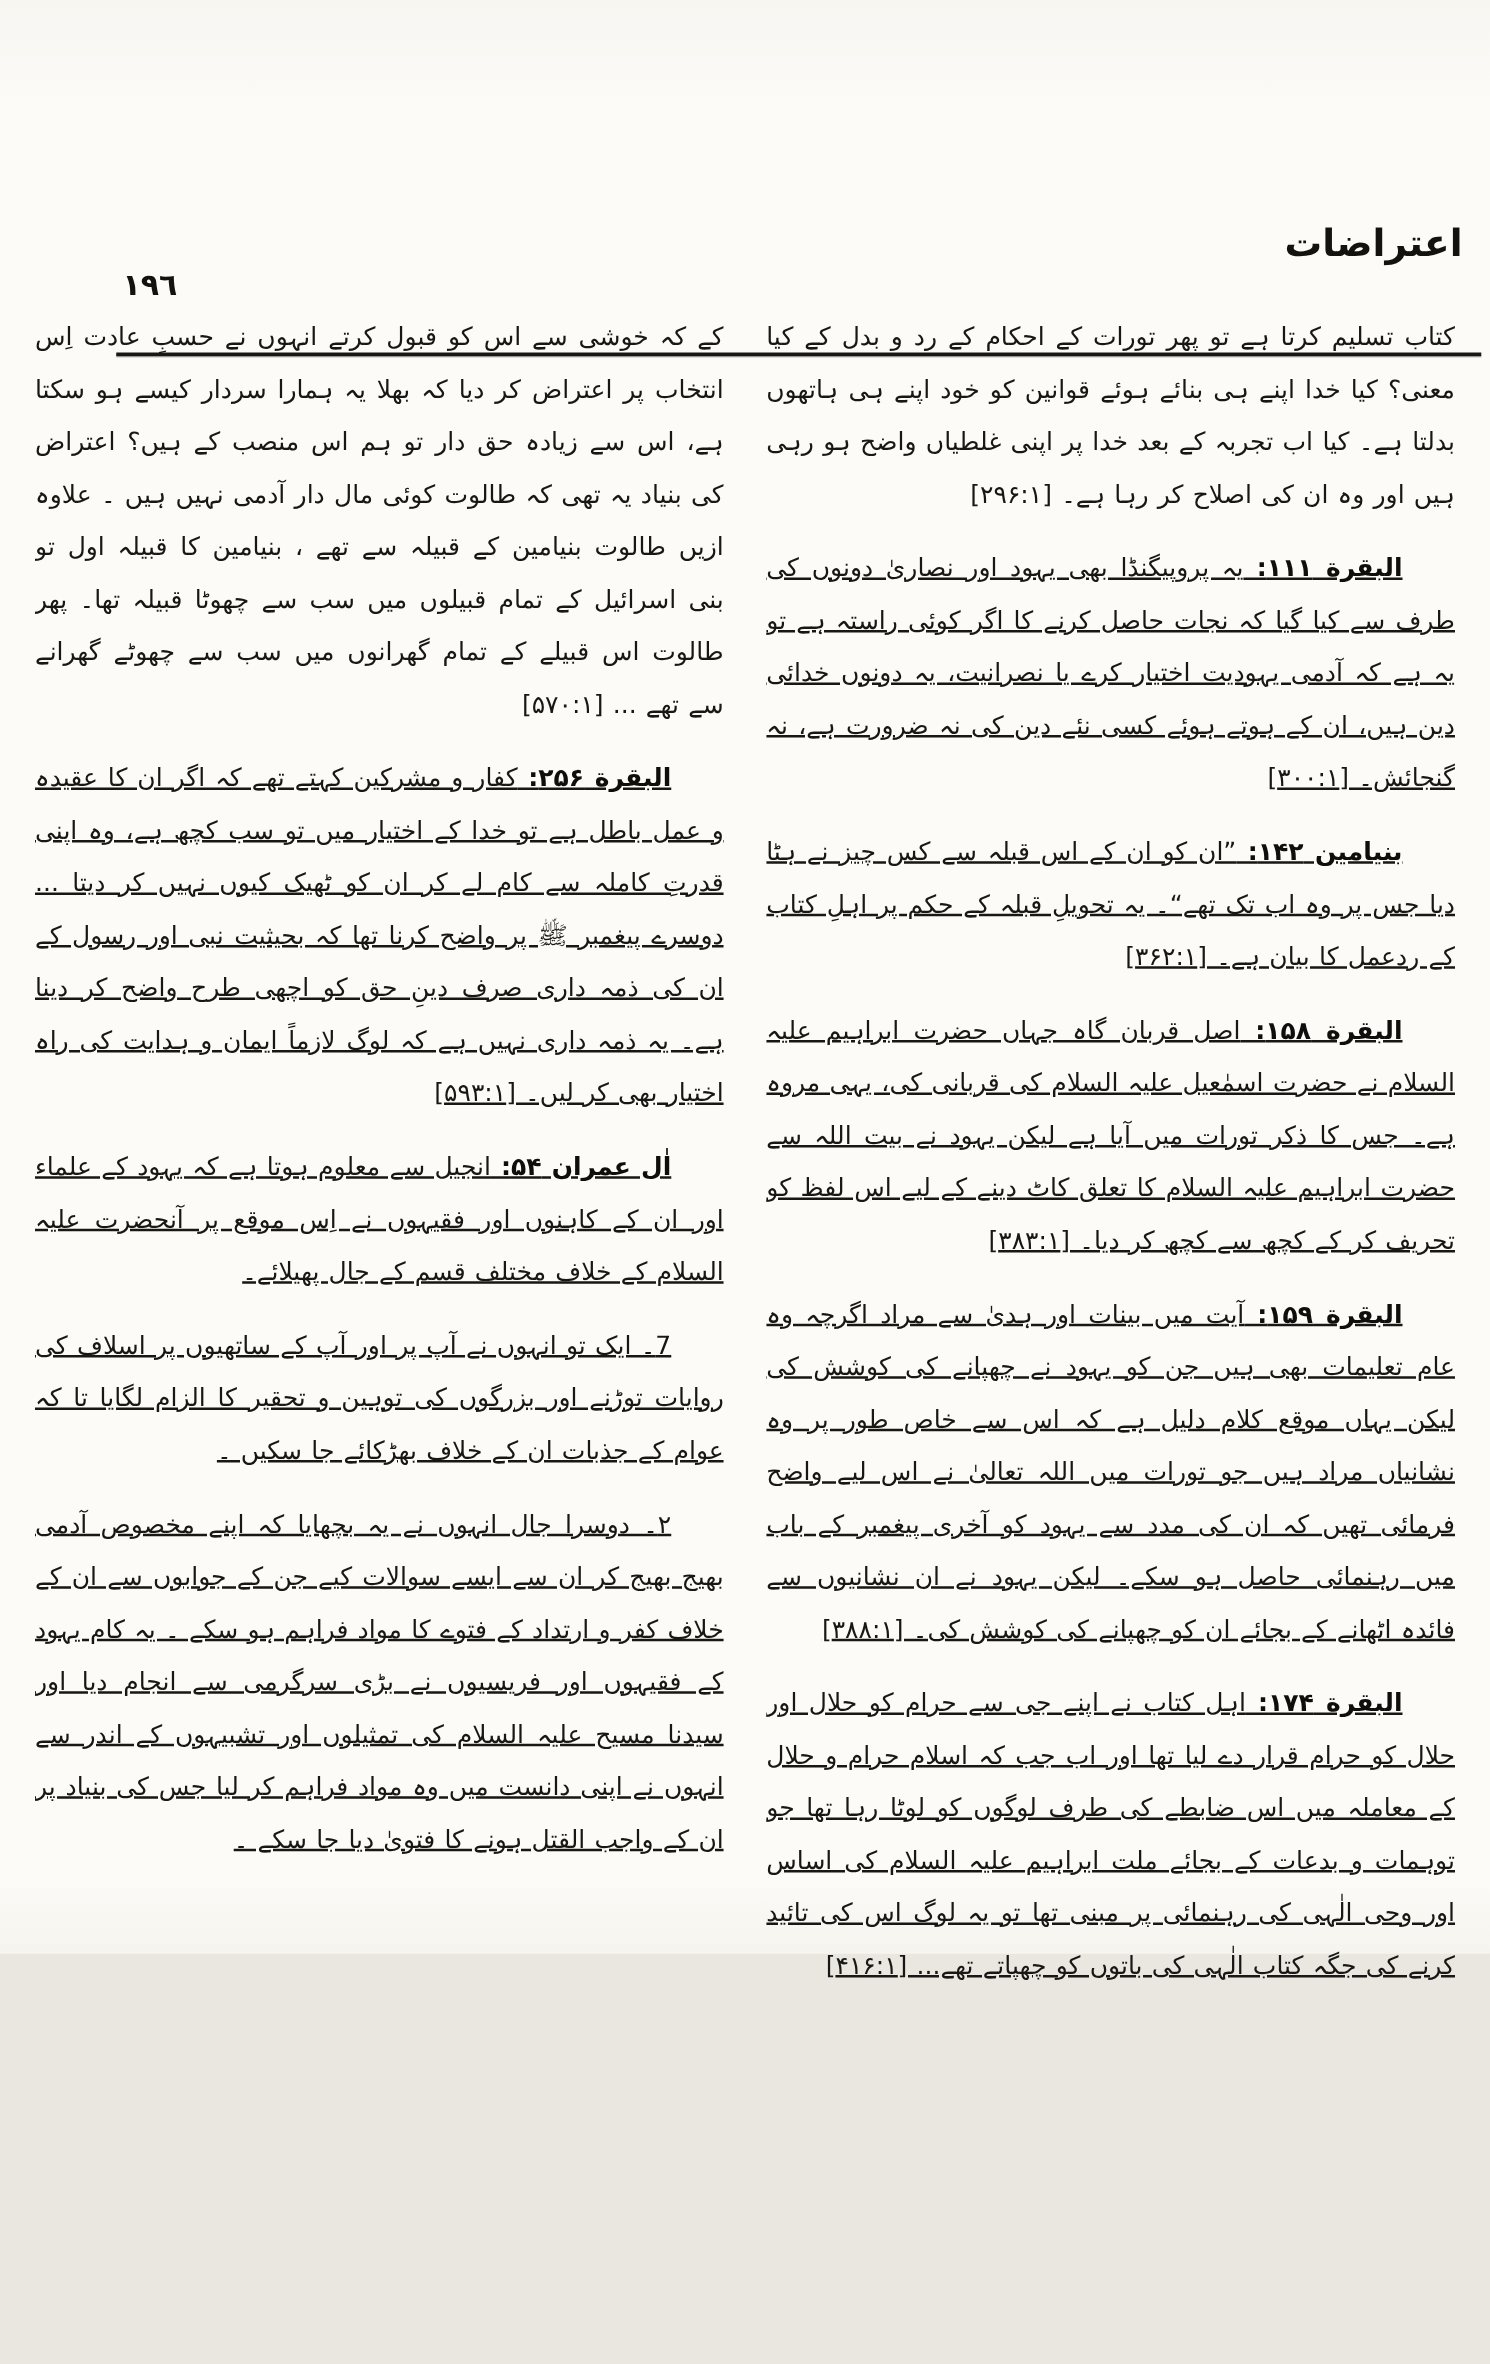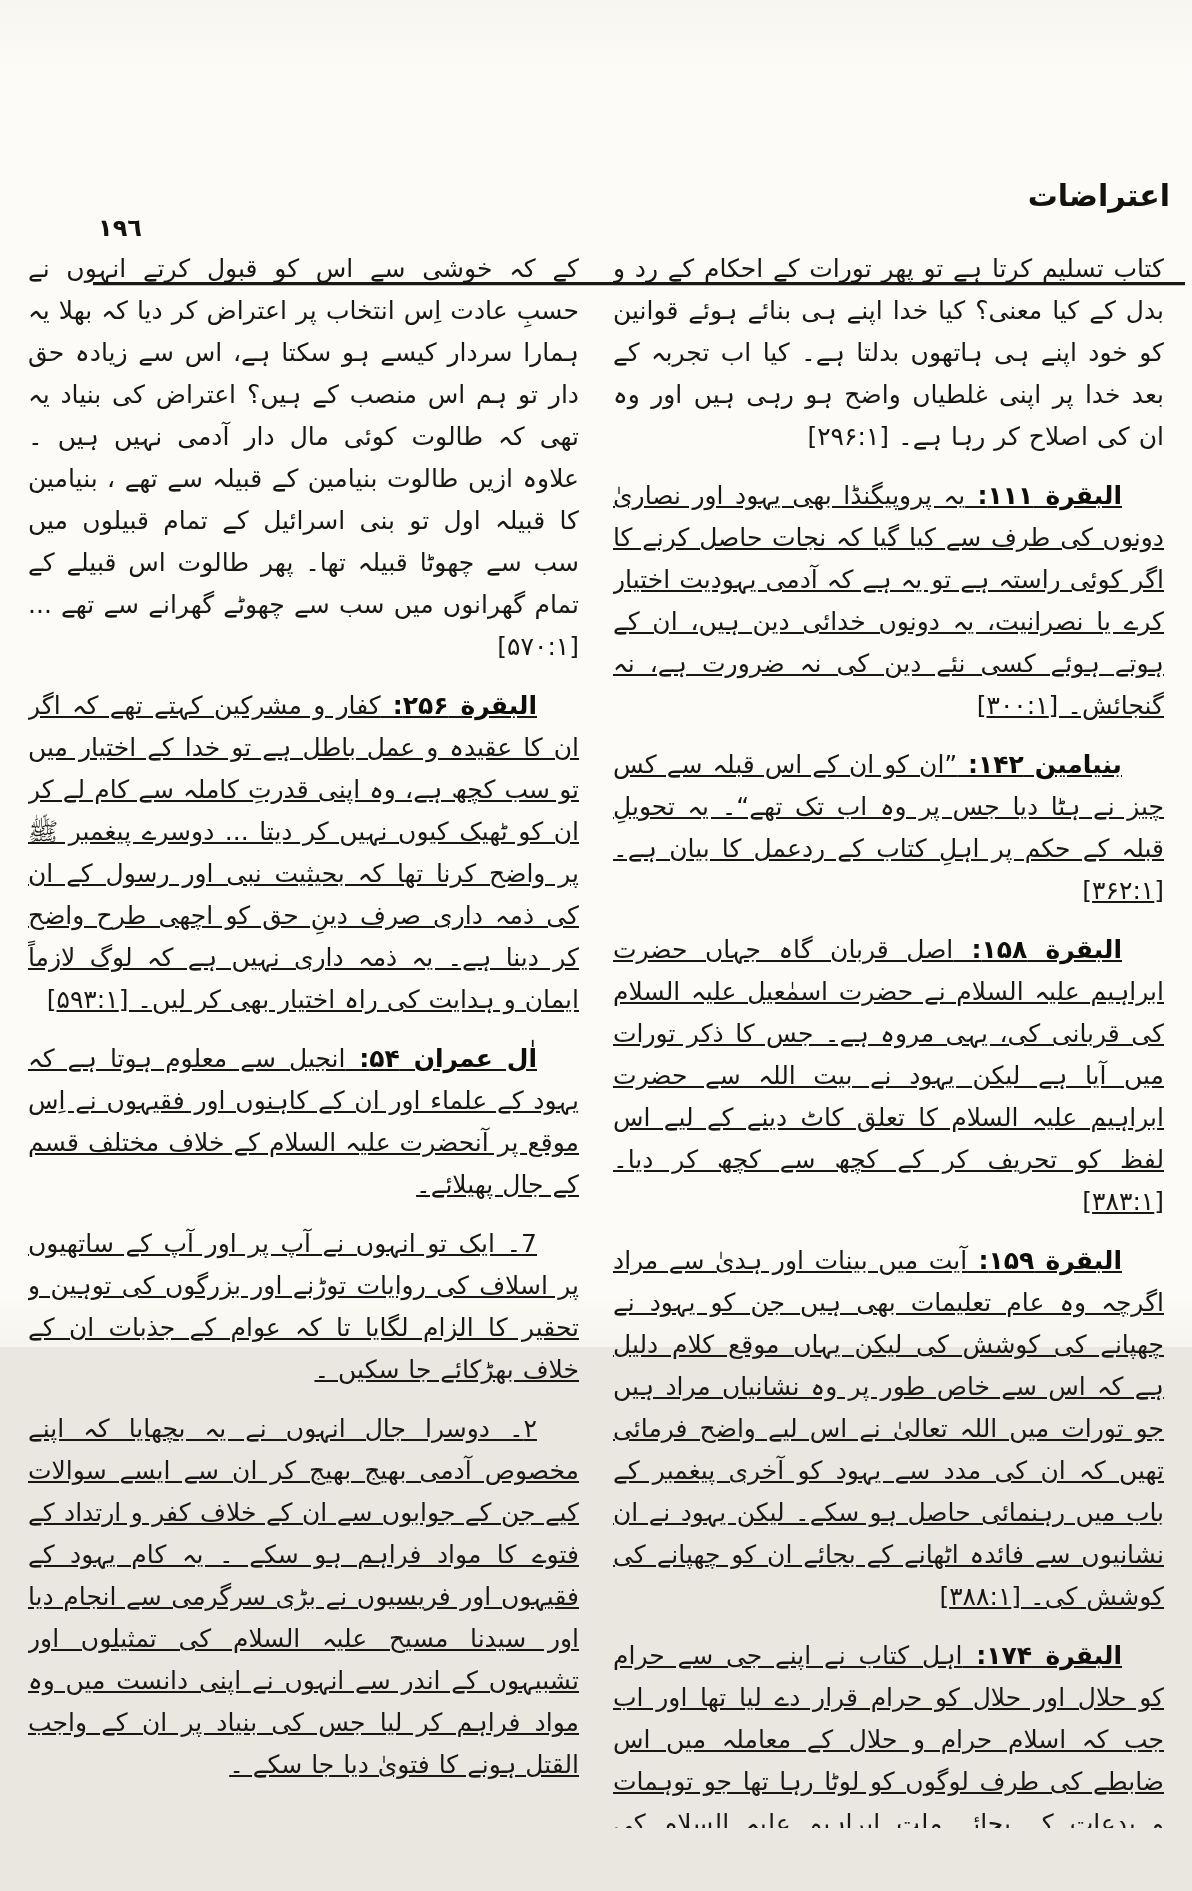--- a/index.html
+++ b/index.html
@@ -13,7 +13,7 @@
   .page {
     position: relative;
     width: 1192px;
-    height: 1347px;
+    height: 1563px;
     background: linear-gradient(180deg, #f7f6f1 0%, #fcfbf7 6%, #fcfbf7 96%, #f5f4ee 100%);
     font-family: "DejaVu Sans", sans-serif;
     color: #181715;

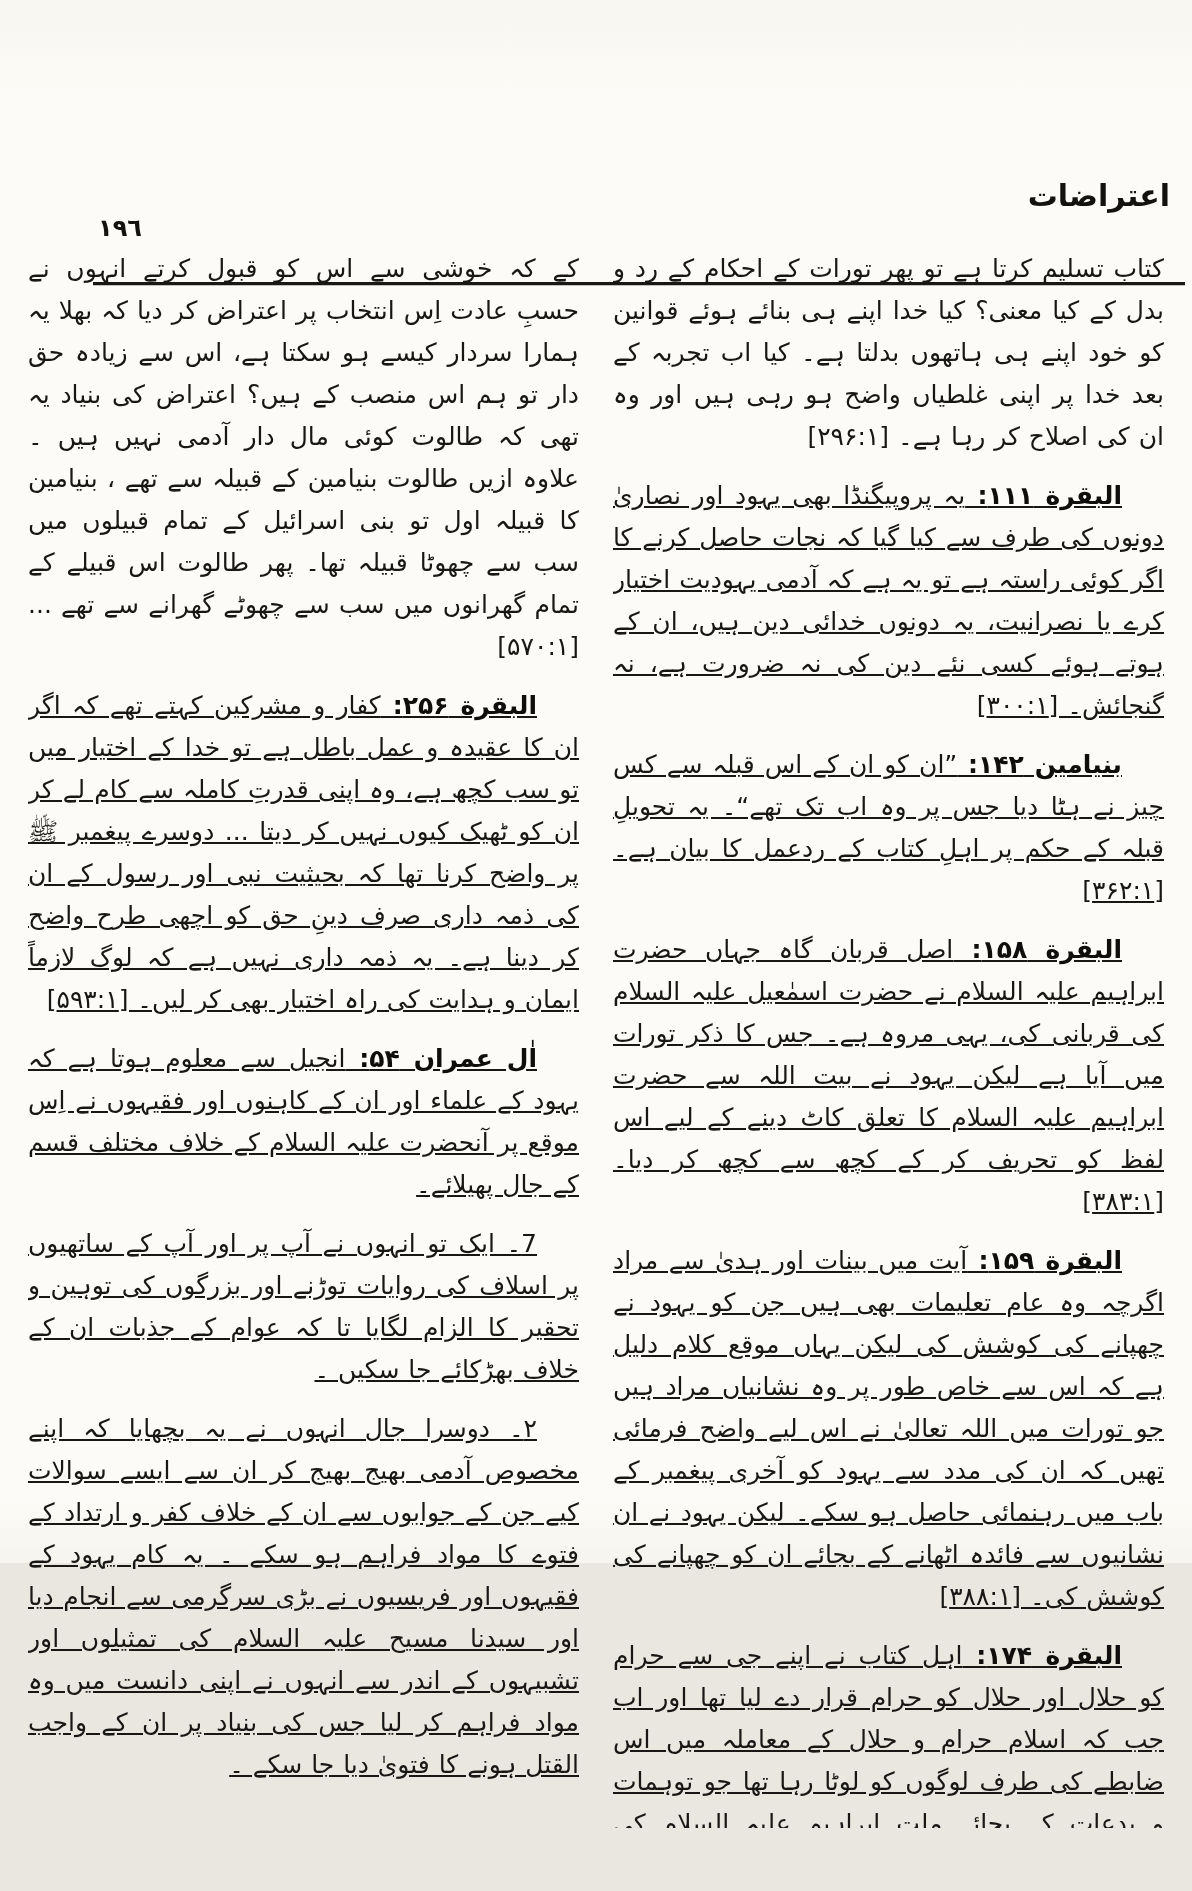--- a/index.html
+++ b/index.html
@@ -64,7 +64,7 @@
   }
   .para {
     margin: 0 0 17px 0;
-    font-size: 25px;
+    font-size: 20px;
     line-height: 42px;
     word-spacing: 1px;
   }

